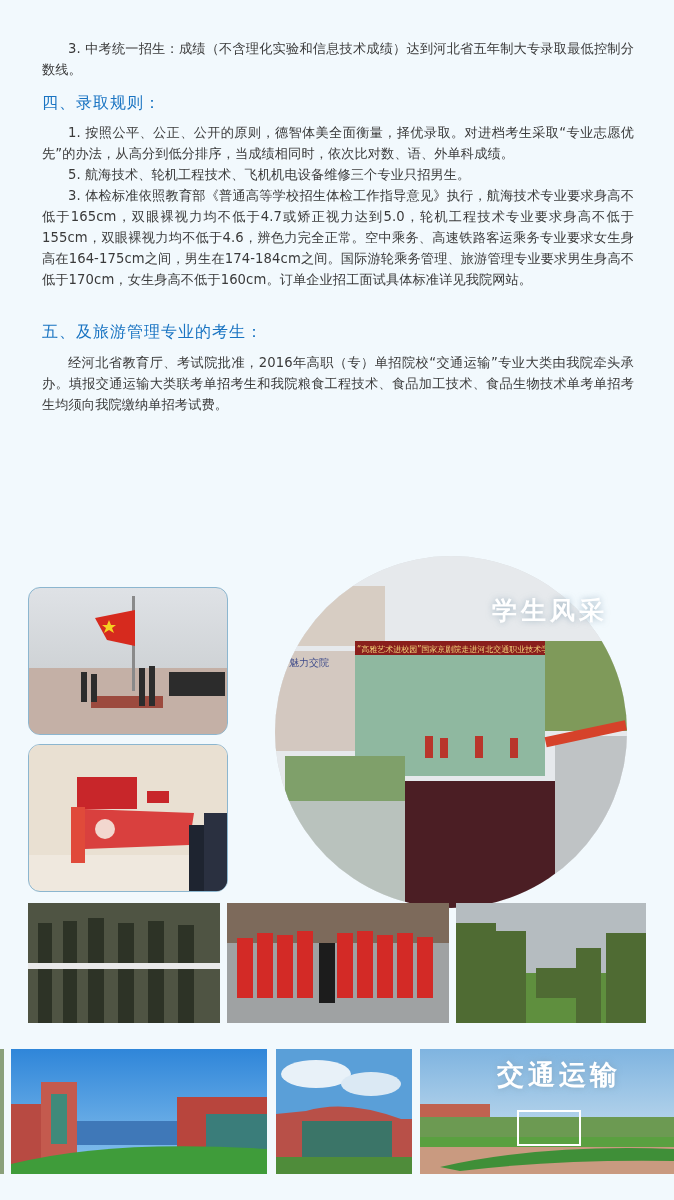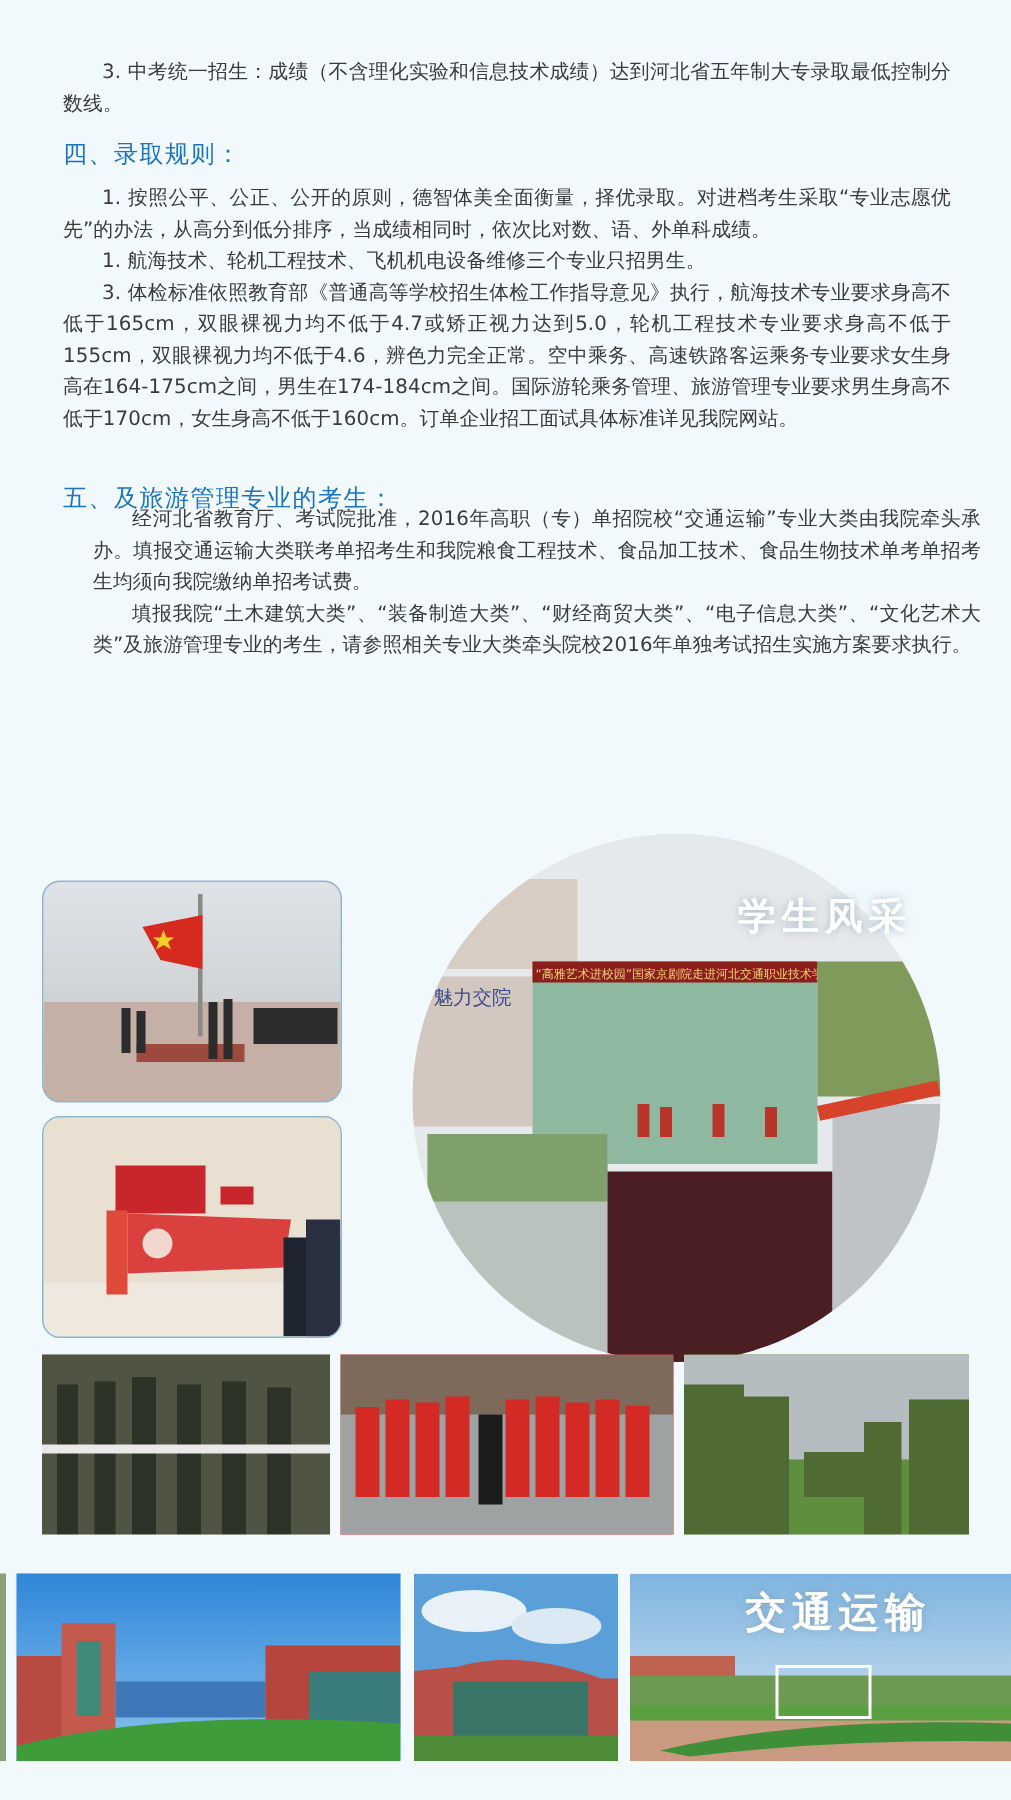--- a/index.html
+++ b/index.html
@@ -44,7 +44,7 @@
 <div class="heading" style="top:93px;">四、录取规则：</div>
 <div class="text-block" style="top:122px;">
   <p class="para indent">1. 按照公平、公正、公开的原则，德智体美全面衡量，择优录取。对进档考生采取“专业志愿优先”的办法，从高分到低分排序，当成绩相同时，依次比对数、语、外单科成绩。</p>
-  <p class="para indent">1. 航海技术、轮机工程技术、飞机机电设备维修三个专业只招男生。</p>
+  <p class="para indent">5. 航海技术、轮机工程技术、飞机机电设备维修三个专业只招男生。</p>
   <p class="para indent">3. 体检标准依照教育部《普通高等学校招生体检工作指导意见》执行，航海技术专业要求身高不低于165cm，双眼裸视力均不低于4.7或矫正视力达到5.0，轮机工程技术专业要求身高不低于155cm，双眼裸视力均不低于4.6，辨色力完全正常。空中乘务、高速铁路客运乘务专业要求女生身高在164-175cm之间，男生在174-184cm之间。国际游轮乘务管理、旅游管理专业要求男生身高不低于170cm，女生身高不低于160cm。订单企业招工面试具体标准详见我院网站。</p>
 </div>
 

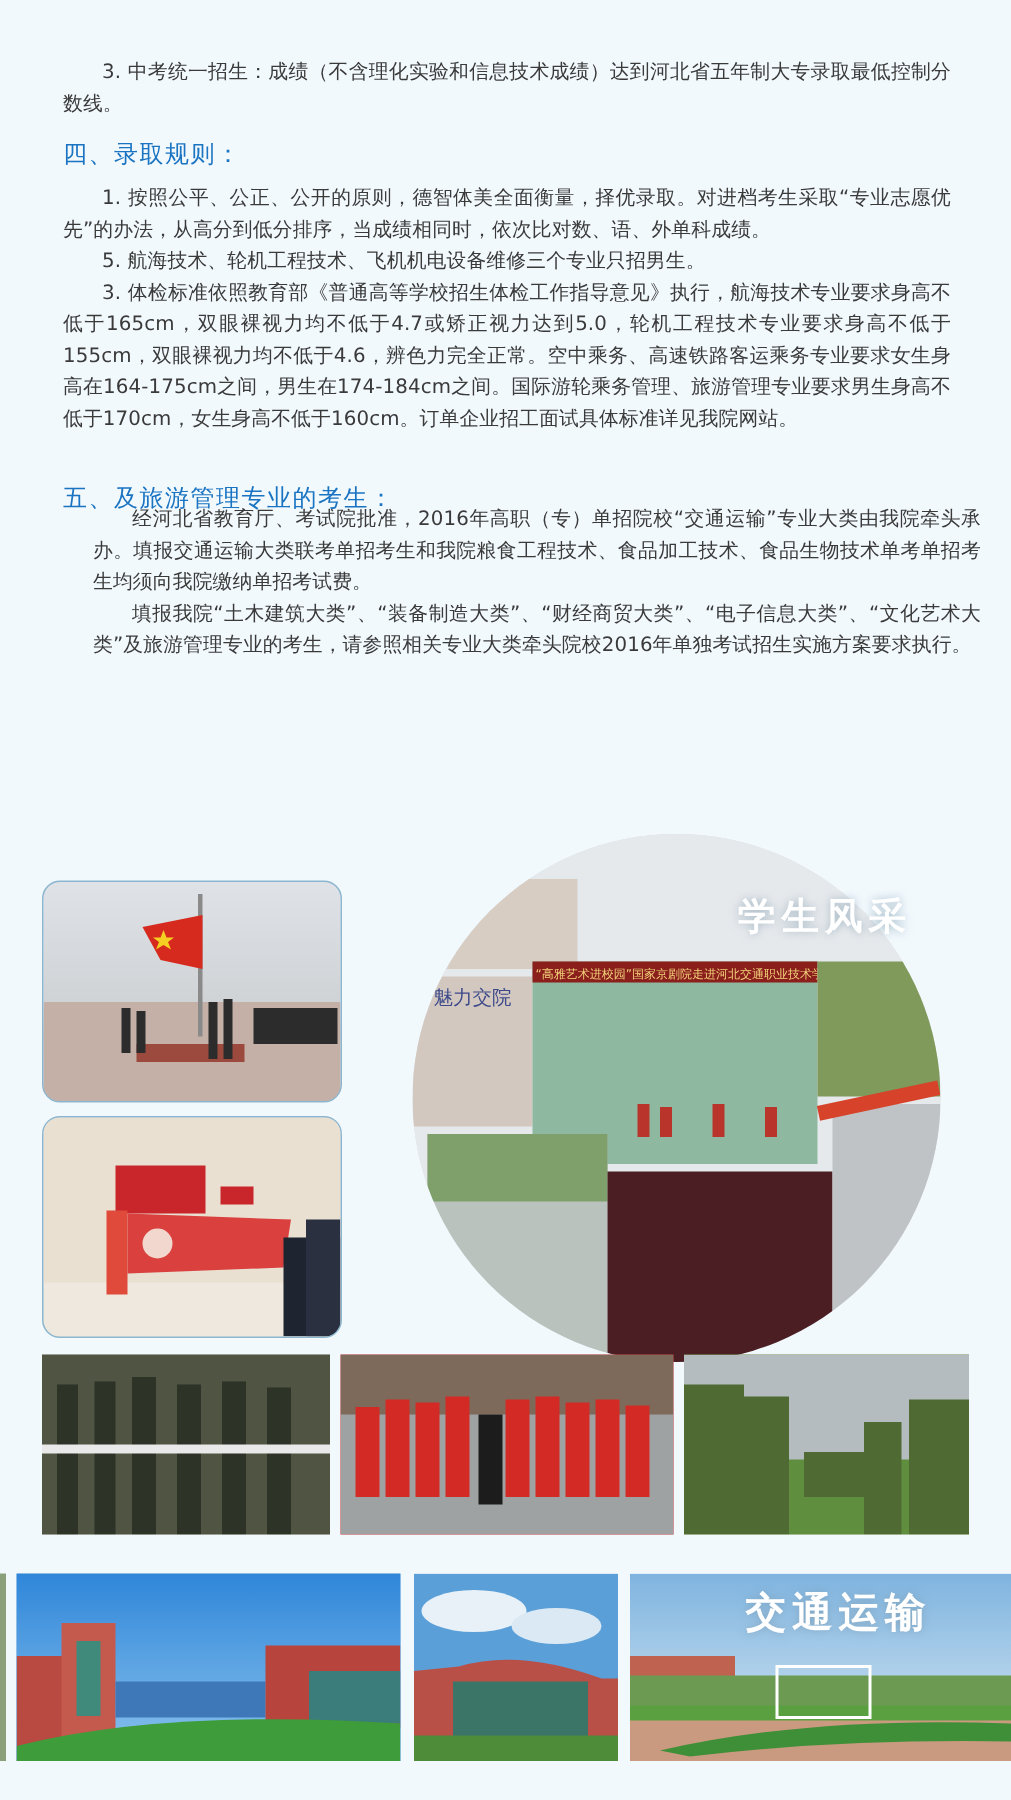--- a/index.html
+++ b/index.html
@@ -49,7 +49,7 @@
 </div>
 
 <div class="heading" style="top:322px;">五、及旅游管理专业的考生：</div>
-<div class="text-block" style="top:336px;margin-left:20px;">
+<div class="text-block" style="top:352px;">
   <p class="para indent">经河北省教育厅、考试院批准，2016年高职（专）单招院校“交通运输”专业大类由我院牵头承办。填报交通运输大类联考单招考生和我院粮食工程技术、食品加工技术、食品生物技术单考单招考生均须向我院缴纳单招考试费。</p>
   <p class="para indent">填报我院“土木建筑大类”、“装备制造大类”、“财经商贸大类”、“电子信息大类”、“文化艺术大类”及旅游管理专业的考生，请参照相关专业大类牵头院校2016年单独考试招生实施方案要求执行。</p>
 </div>

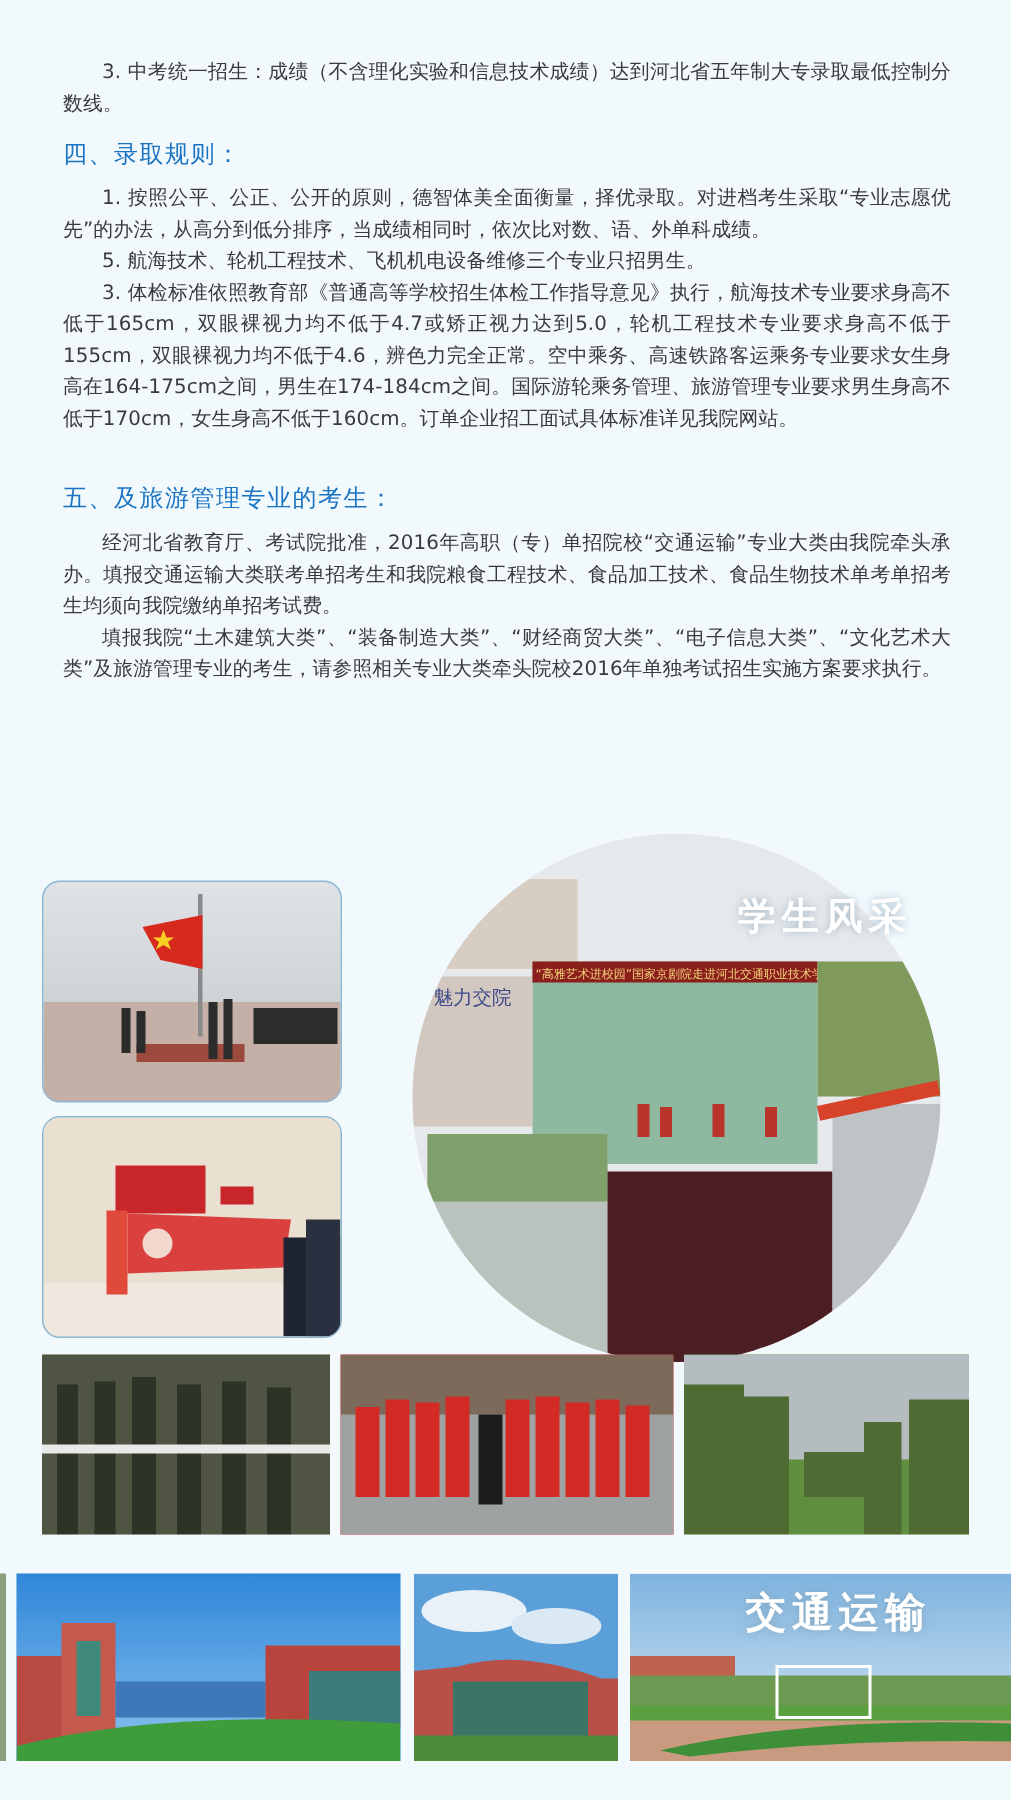--- a/index.html
+++ b/index.html
@@ -51,7 +51,6 @@
 <div class="heading" style="top:322px;">五、及旅游管理专业的考生：</div>
 <div class="text-block" style="top:352px;">
   <p class="para indent">经河北省教育厅、考试院批准，2016年高职（专）单招院校“交通运输”专业大类由我院牵头承办。填报交通运输大类联考单招考生和我院粮食工程技术、食品加工技术、食品生物技术单考单招考生均须向我院缴纳单招考试费。</p>
-  <p class="para indent">填报我院“土木建筑大类”、“装备制造大类”、“财经商贸大类”、“电子信息大类”、“文化艺术大类”及旅游管理专业的考生，请参照相关专业大类牵头院校2016年单独考试招生实施方案要求执行。</p>
 </div>
 
 <div class="photo rounded" style="left:28px; top:587px; width:198px; height:146px; background:linear-gradient(#dfe2e6 0%, #cfd3d6 55%, #b9a9a2 70%, #c8b7ae 100%);">

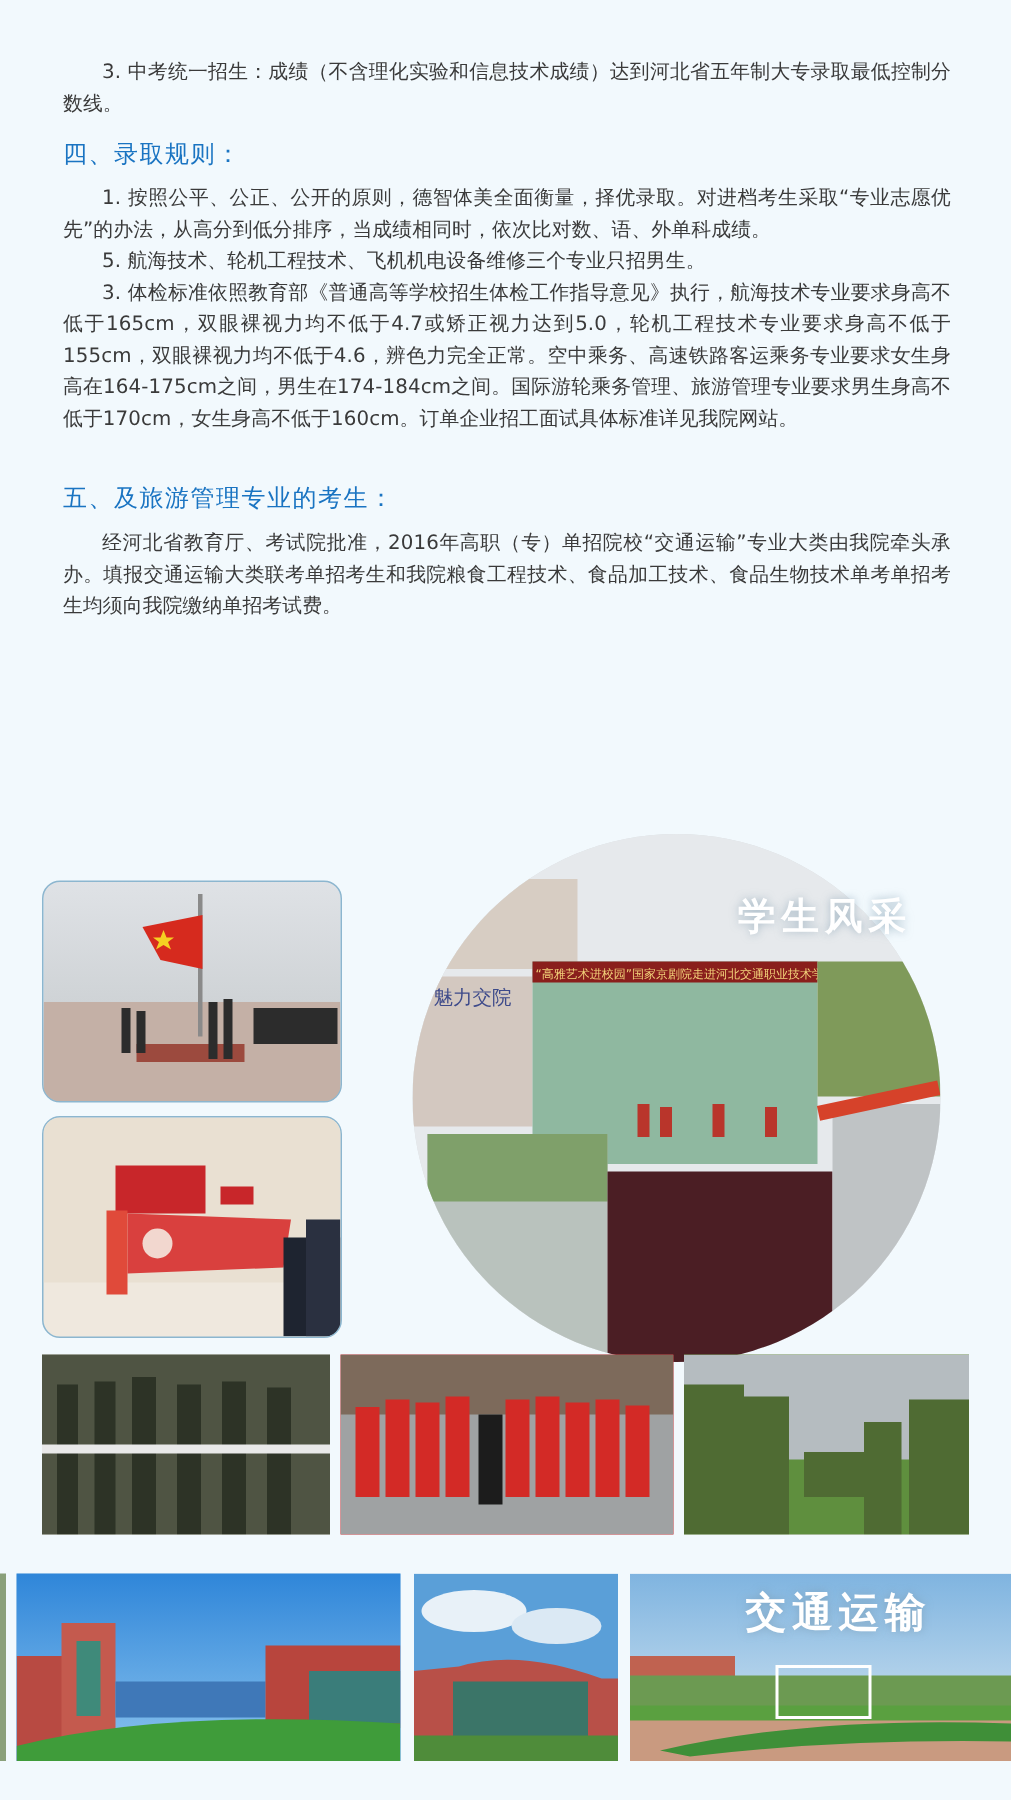--- a/index.html
+++ b/index.html
@@ -103,7 +103,7 @@
     </g>
   </svg>
   <div style="position:absolute; left:82px; top:88px; font-size:8px; color:#f3d27a; white-space:nowrap; width:188px; overflow:hidden;">“高雅艺术进校园”国家京剧院走进河北交通职业技术学院</div>
-  <div style="position:absolute; left:14px; top:100px; font-size:13px; color:#3d4a8a; font-family:'DejaVu Serif',serif;">魅力交院</div>
+  <div style="position:absolute; left:14px; top:100px; font-size:10px; color:#3d4a8a; font-family:'DejaVu Serif',serif;">魅力交院</div>
 </div>
 <div class="overlay-title" style="left:492px; top:594px; font-size:25px;">学生风采</div>
 

